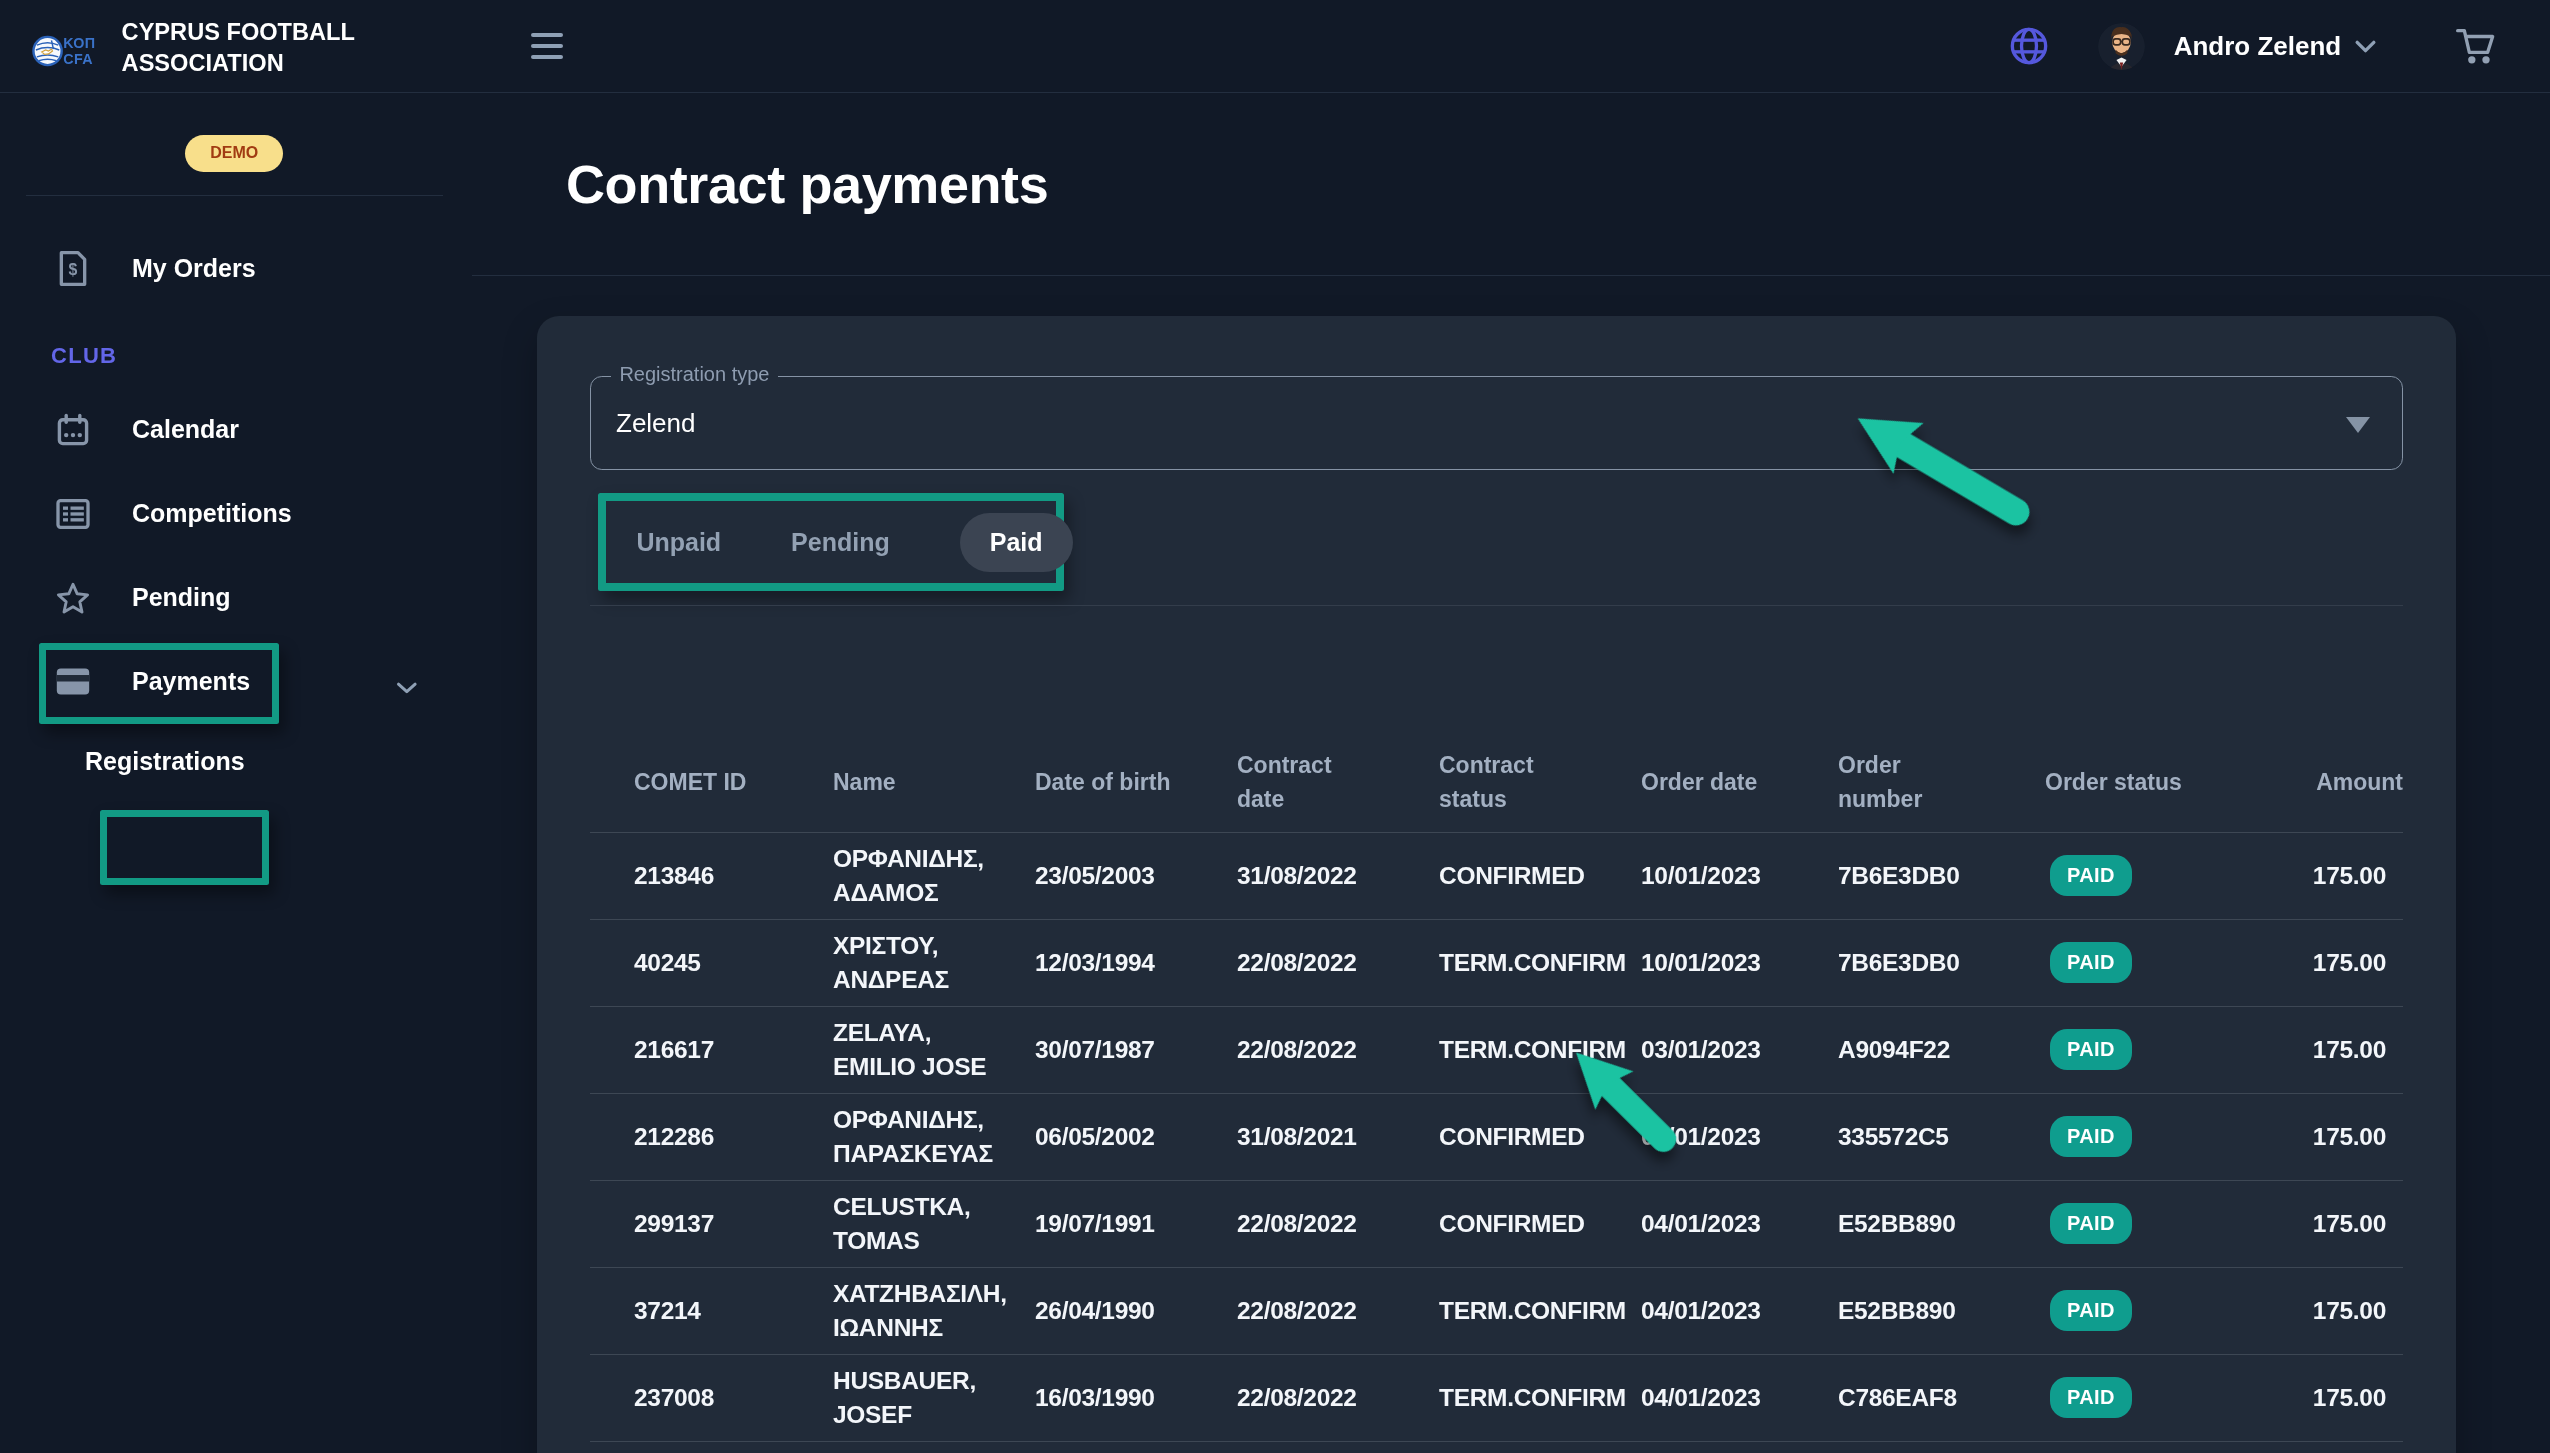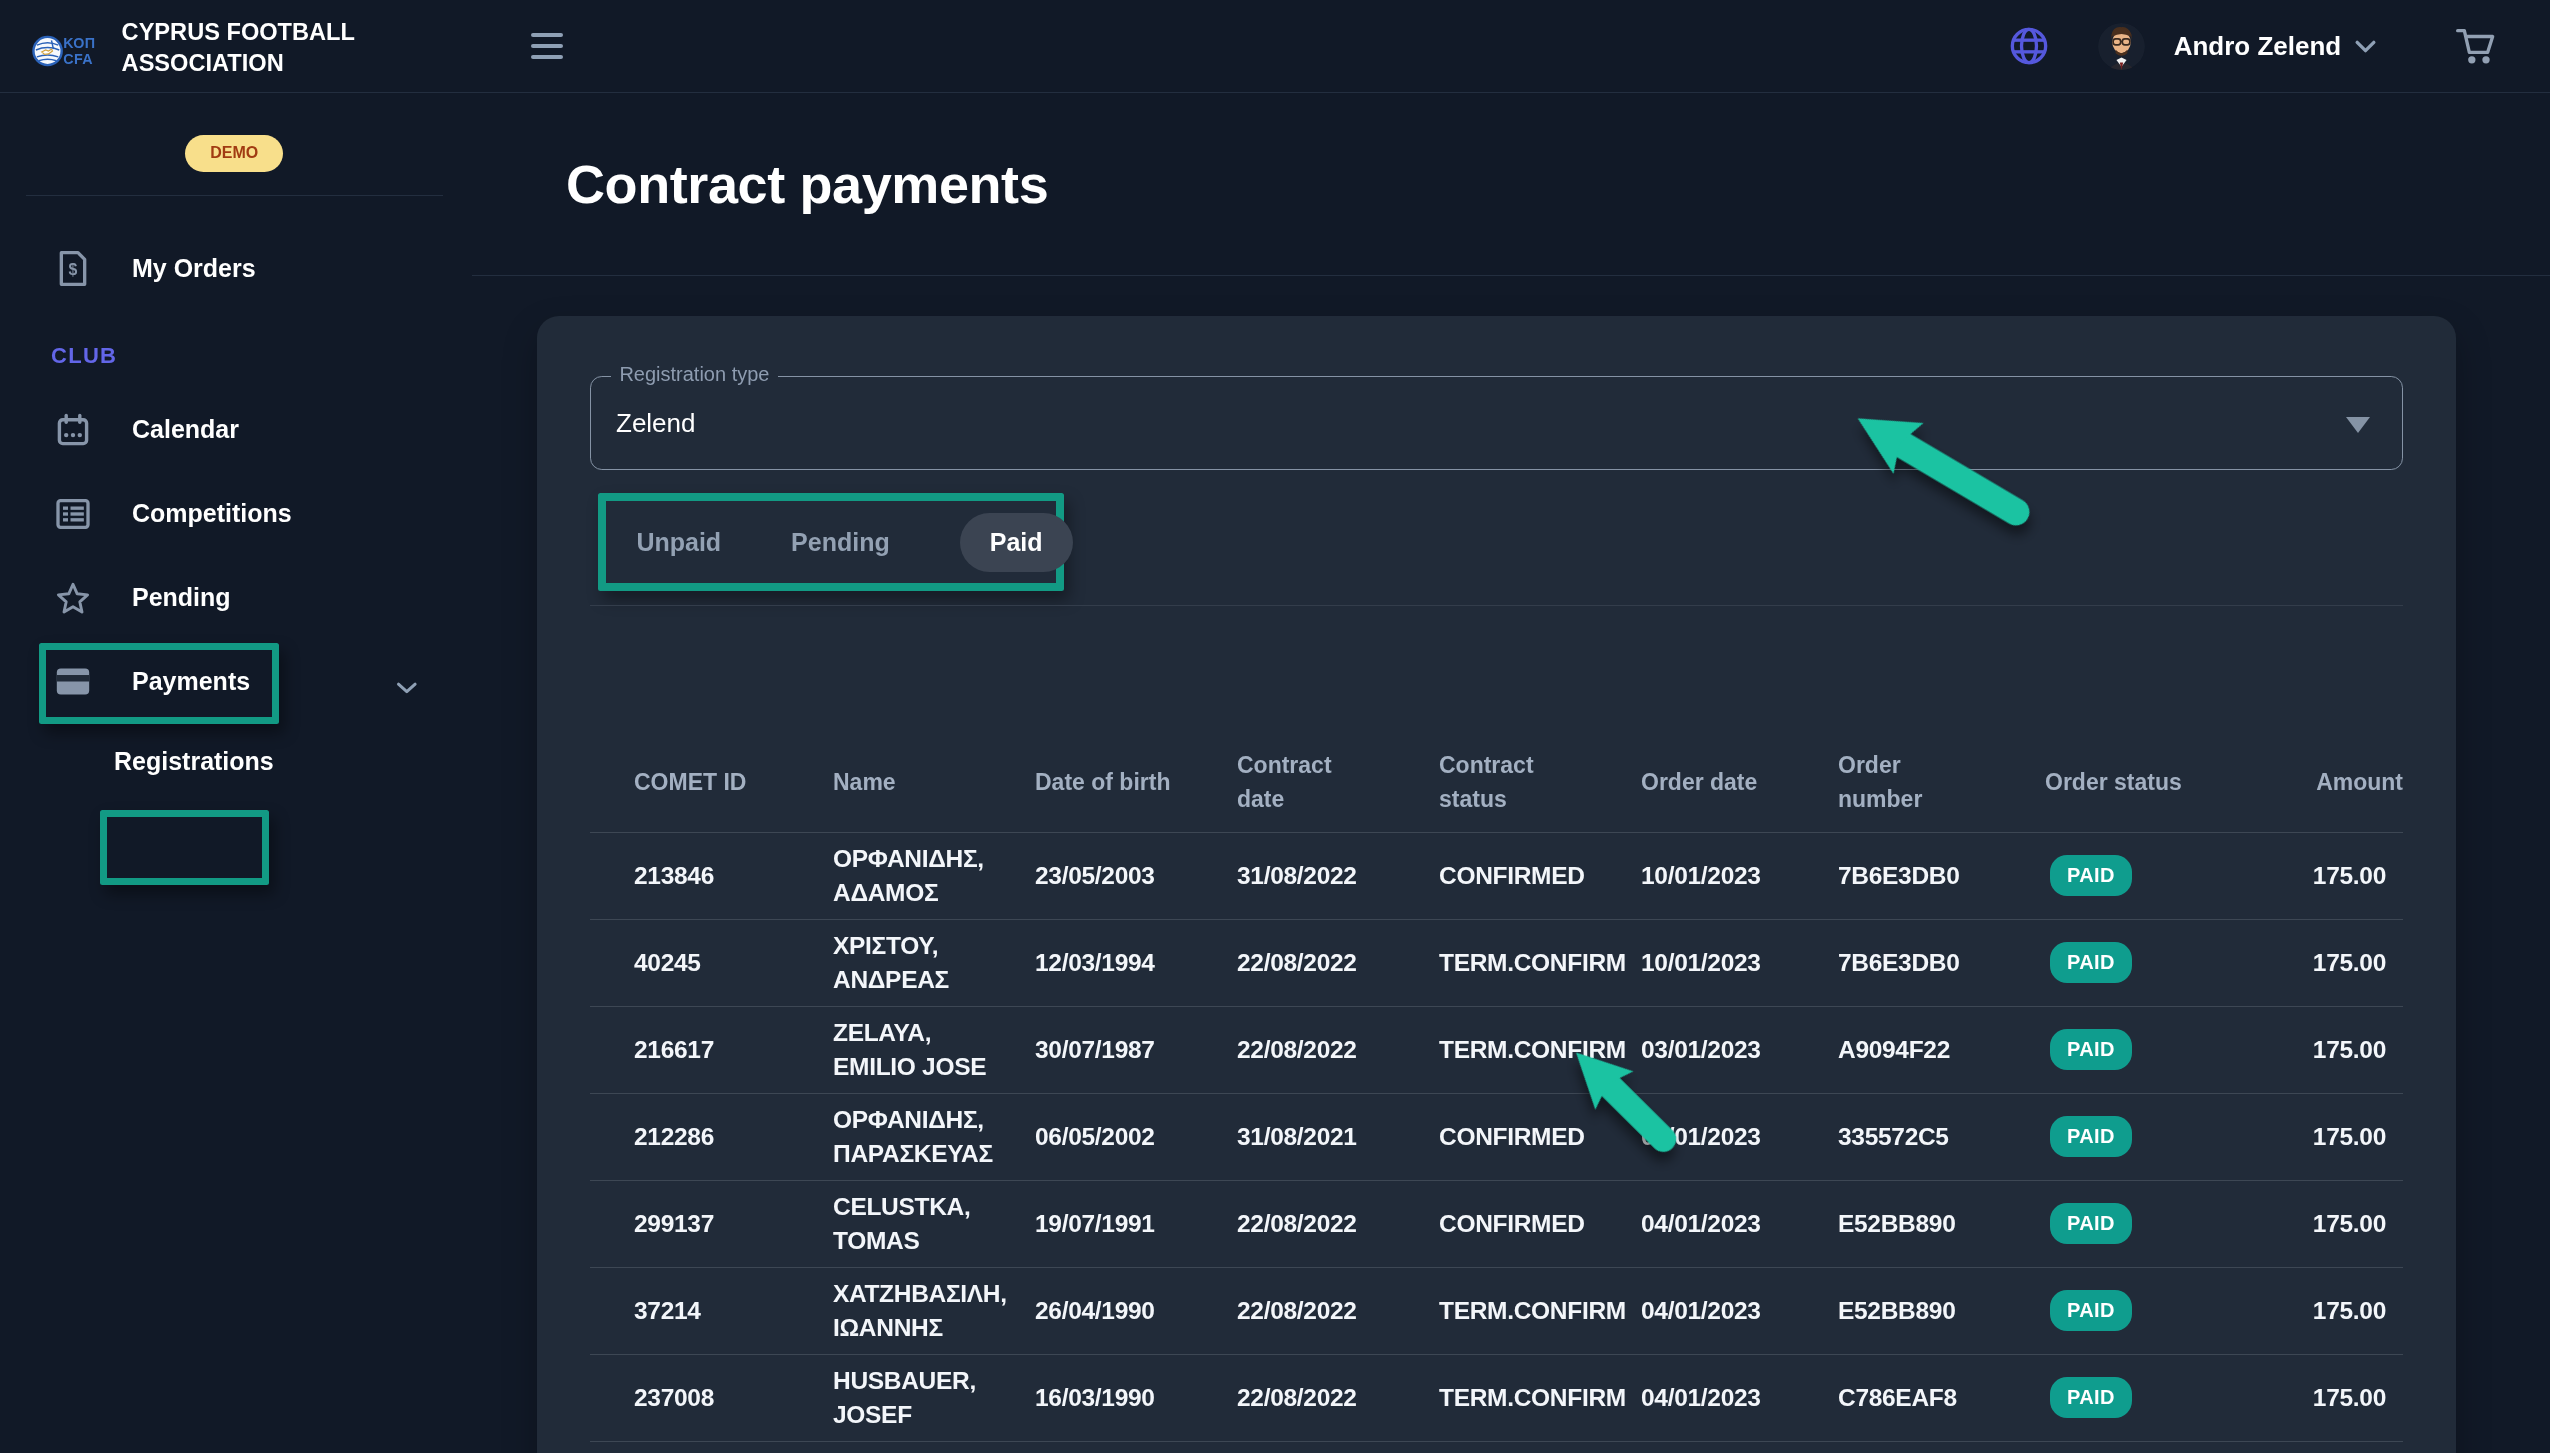--- a/index.html
+++ b/index.html
@@ -28,7 +28,7 @@
   .section-label{margin-top:20px;height:51px;line-height:51px;padding-left:51px;color:var(--indigo);font-size:22px;font-weight:800;letter-spacing:1.3px}
   .nav-item.first-club{margin-top:6.7px}
   .chev-wrap{position:absolute;left:395px;top:32px}
-  .sub-item{height:76px;display:flex;align-items:center;padding-left:114px;font-size:25px;font-weight:600;color:#fff;cursor:pointer}
+  .sub-item{height:76px;display:flex;align-items:center;padding-left:85px;font-size:25px;font-weight:600;color:#fff;cursor:pointer}
   
   .main{position:absolute;left:472px;top:0;width:2078px;height:1454px}
   .topbar{height:93px;border-bottom:1.7px solid var(--line);display:flex;align-items:center;padding:0 54px 0 59px;box-sizing:border-box}

